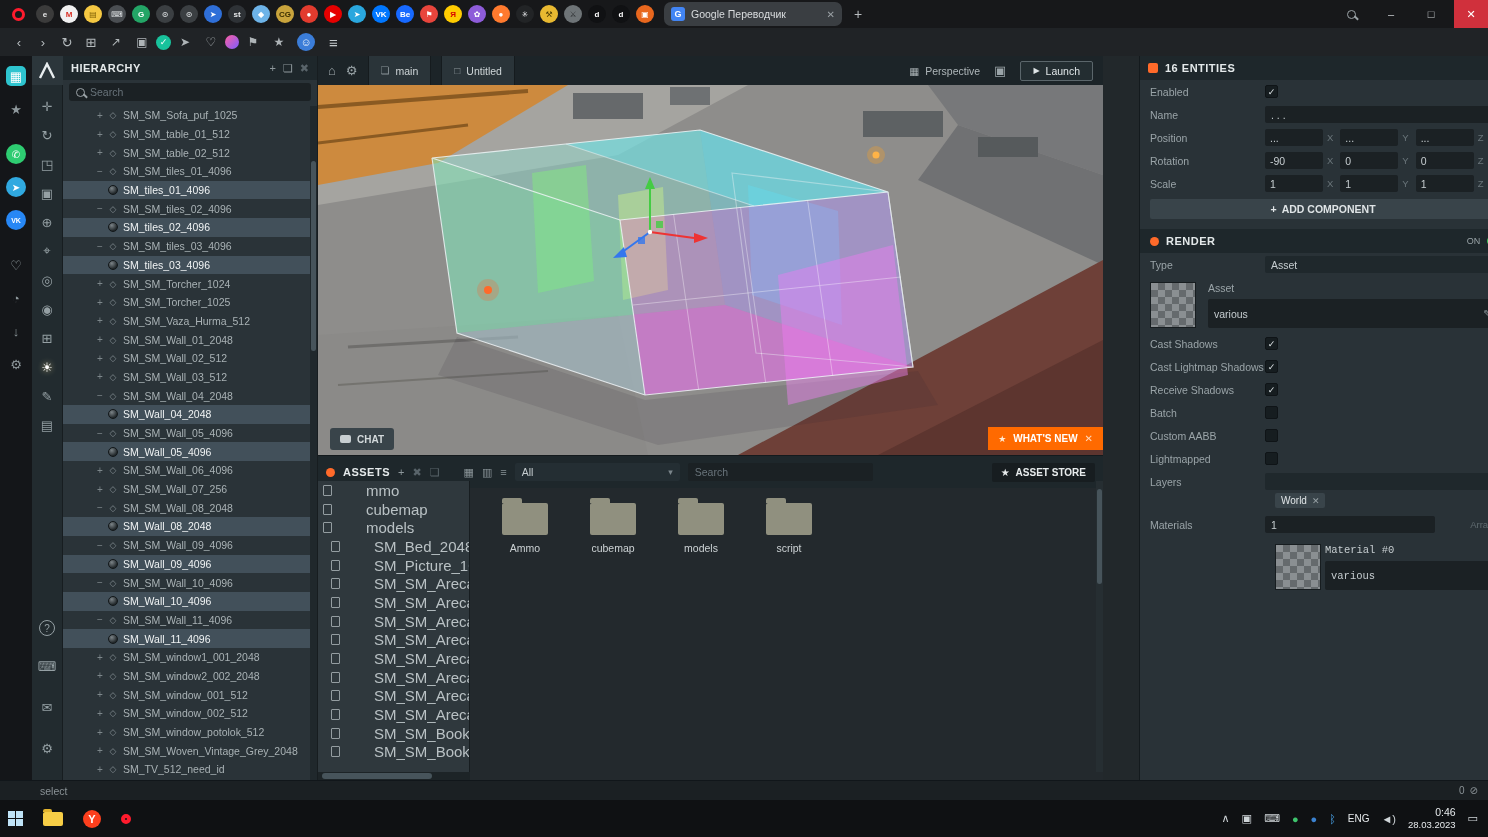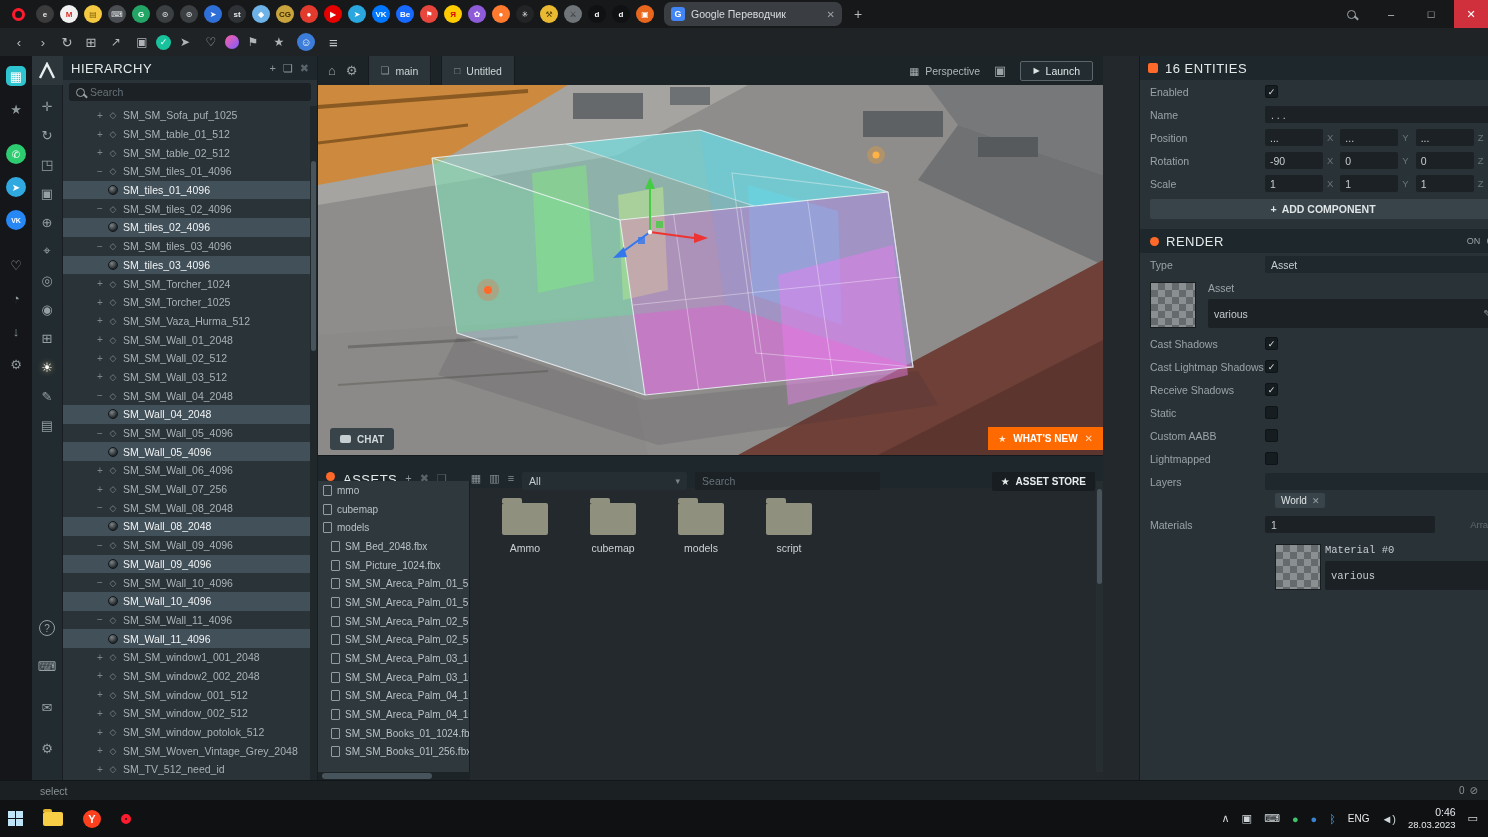--- a/index.html
+++ b/index.html
@@ -76,7 +76,7 @@
     border-right:1px solid #171d20; }
   .panel-hdr { height:24px; background:#1e272b; display:flex; align-items:center; gap:7px;
     padding:0 8px; }
-  .panel-title { font-size:13px; font-weight:normal; color:#e4e9ea; letter-spacing:.5px; }
+  .panel-title { font-size:11px; font-weight:bold; color:#e4e9ea; letter-spacing:.5px; }
   .hdr-ic { color:#8d979b; font-size:11px; }
   .hdr-ic.dim { color:#59646a; }
   .hdr-spacer { flex:1; }

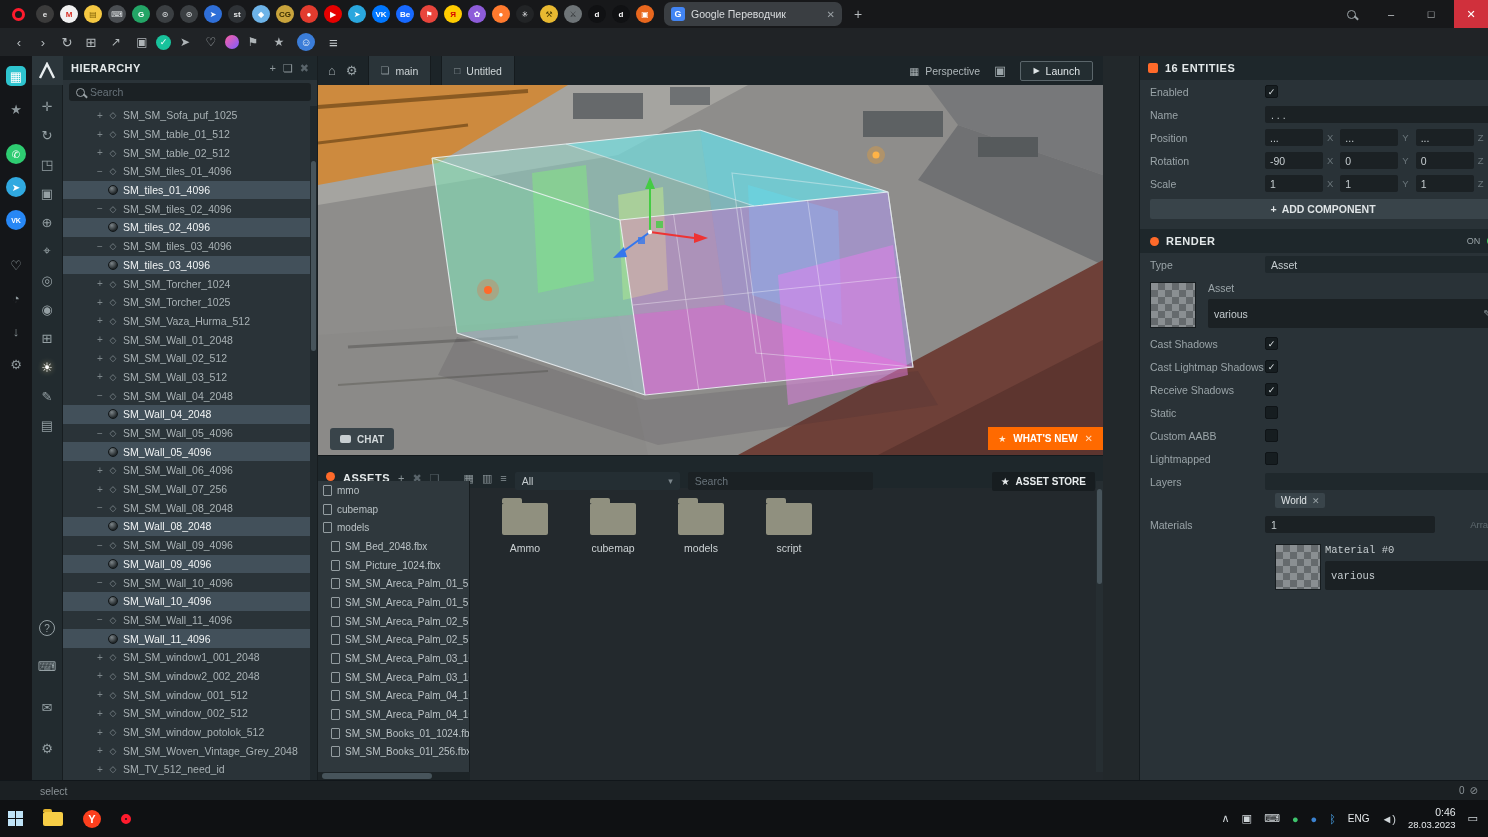--- a/index.html
+++ b/index.html
@@ -970,7 +970,7 @@
         </div>
 
         <div class="insp-row">
-          <span class="insp-label">Static</span>
+          <span class="insp-label">Batch</span>
           <span class="cb">✓</span>
         </div>
 

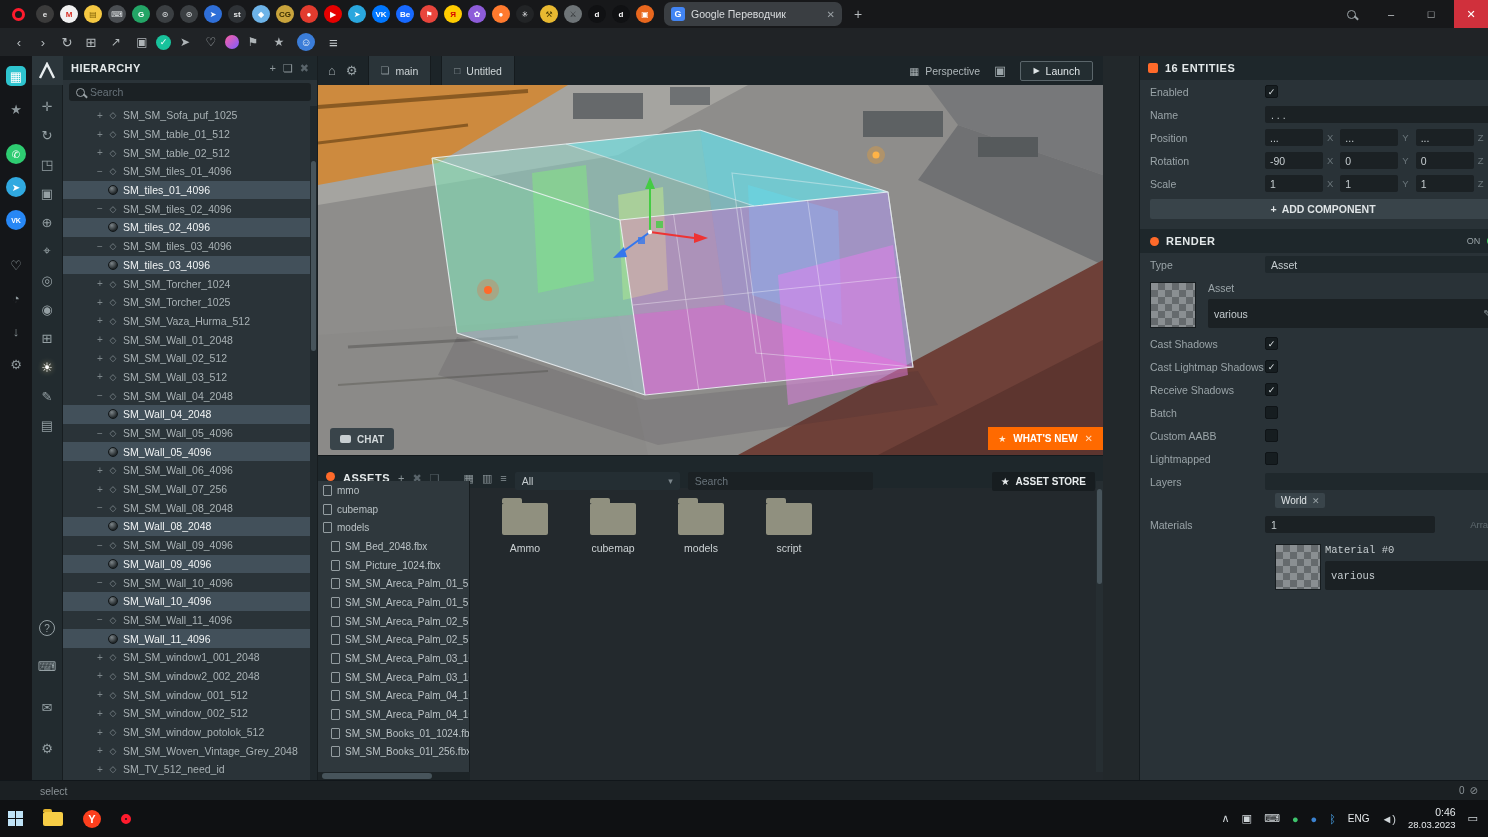--- a/index.html
+++ b/index.html
@@ -126,7 +126,7 @@
   
   #assets { position:absolute; left:318px; top:455px; width:785px; height:325px; background:#23292d;
     border-top:1px solid #141a1d; }
-  .as-hdr { height:25px; background:#1e272b; display:flex; align-items:flex-start; gap:8px; padding:16px 8px; }
+  .as-hdr { height:25px; background:#1e272b; display:flex; align-items:center; gap:8px; padding:16px 8px; }
   .as-dot { width:9px; height:9px; border-radius:50%; background:#ff6a2a; }
   .view-ic { color:#8a9498; font-size:11px; }
   .dd { height:18px; background:#242e33; border-radius:2px; display:flex; align-items:center;

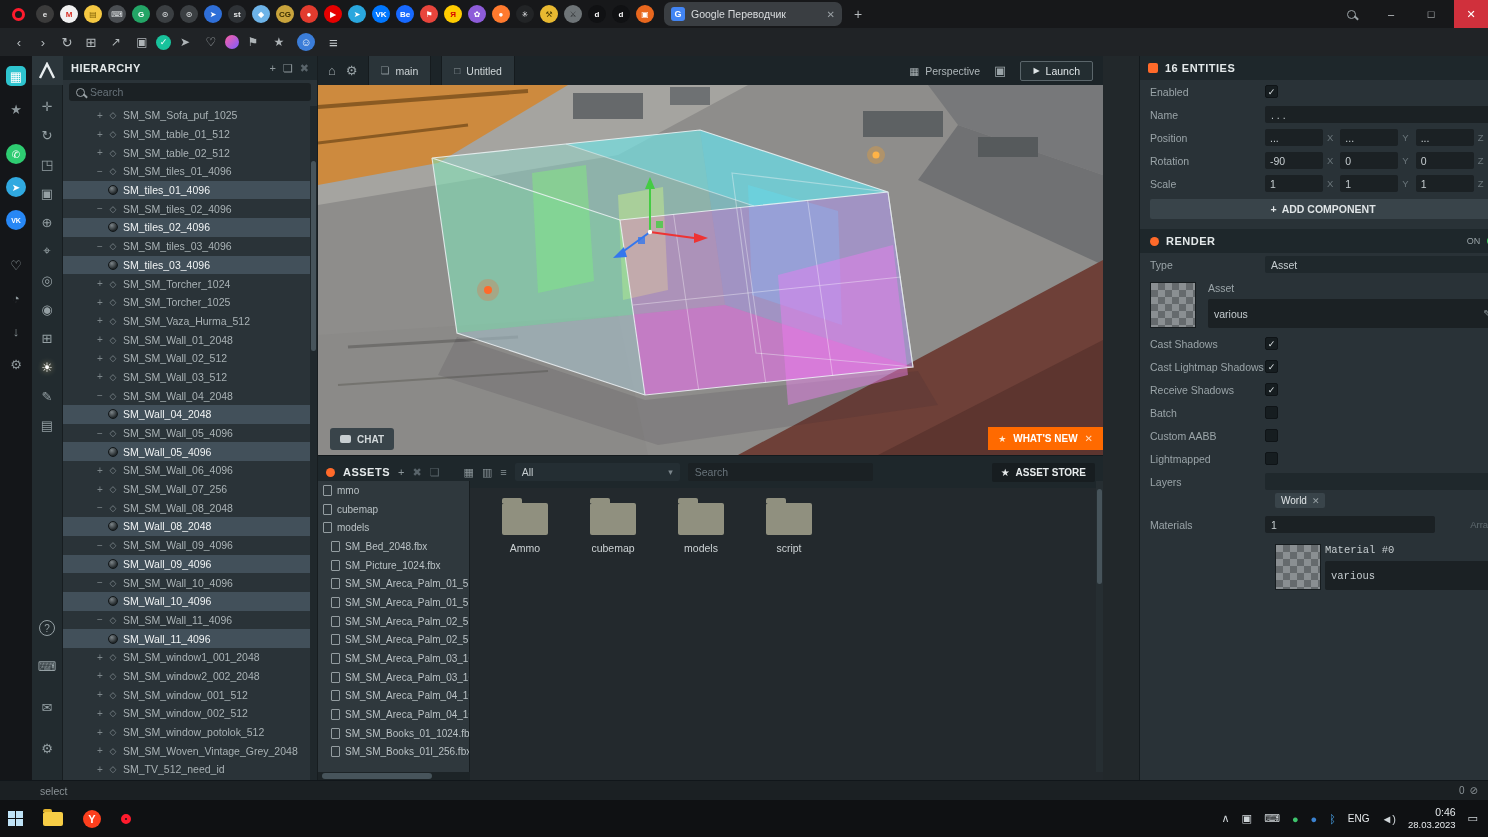--- a/index.html
+++ b/index.html
@@ -140,7 +140,7 @@
     border-right:1px solid #171d20; overflow:hidden; }
   .as-row { height:18.7px; display:flex; align-items:center; padding-left:5px; }
   .as-row.file { padding-left:13px; }
-  .as-label { font-size:10px; color:#b9c1c4; white-space:nowrap; }
+  .as-label { font-size:15px; color:#b9c1c4; white-space:nowrap;margin-left:29px; }
   .ficon { width:9px; height:11px; border:1px solid #949da1; border-radius:1px; margin-right:5px;
     flex:0 0 auto; }
   .as-vscroll { position:absolute; right:0; top:25px; bottom:8px; width:7px; background:#262e32; }

